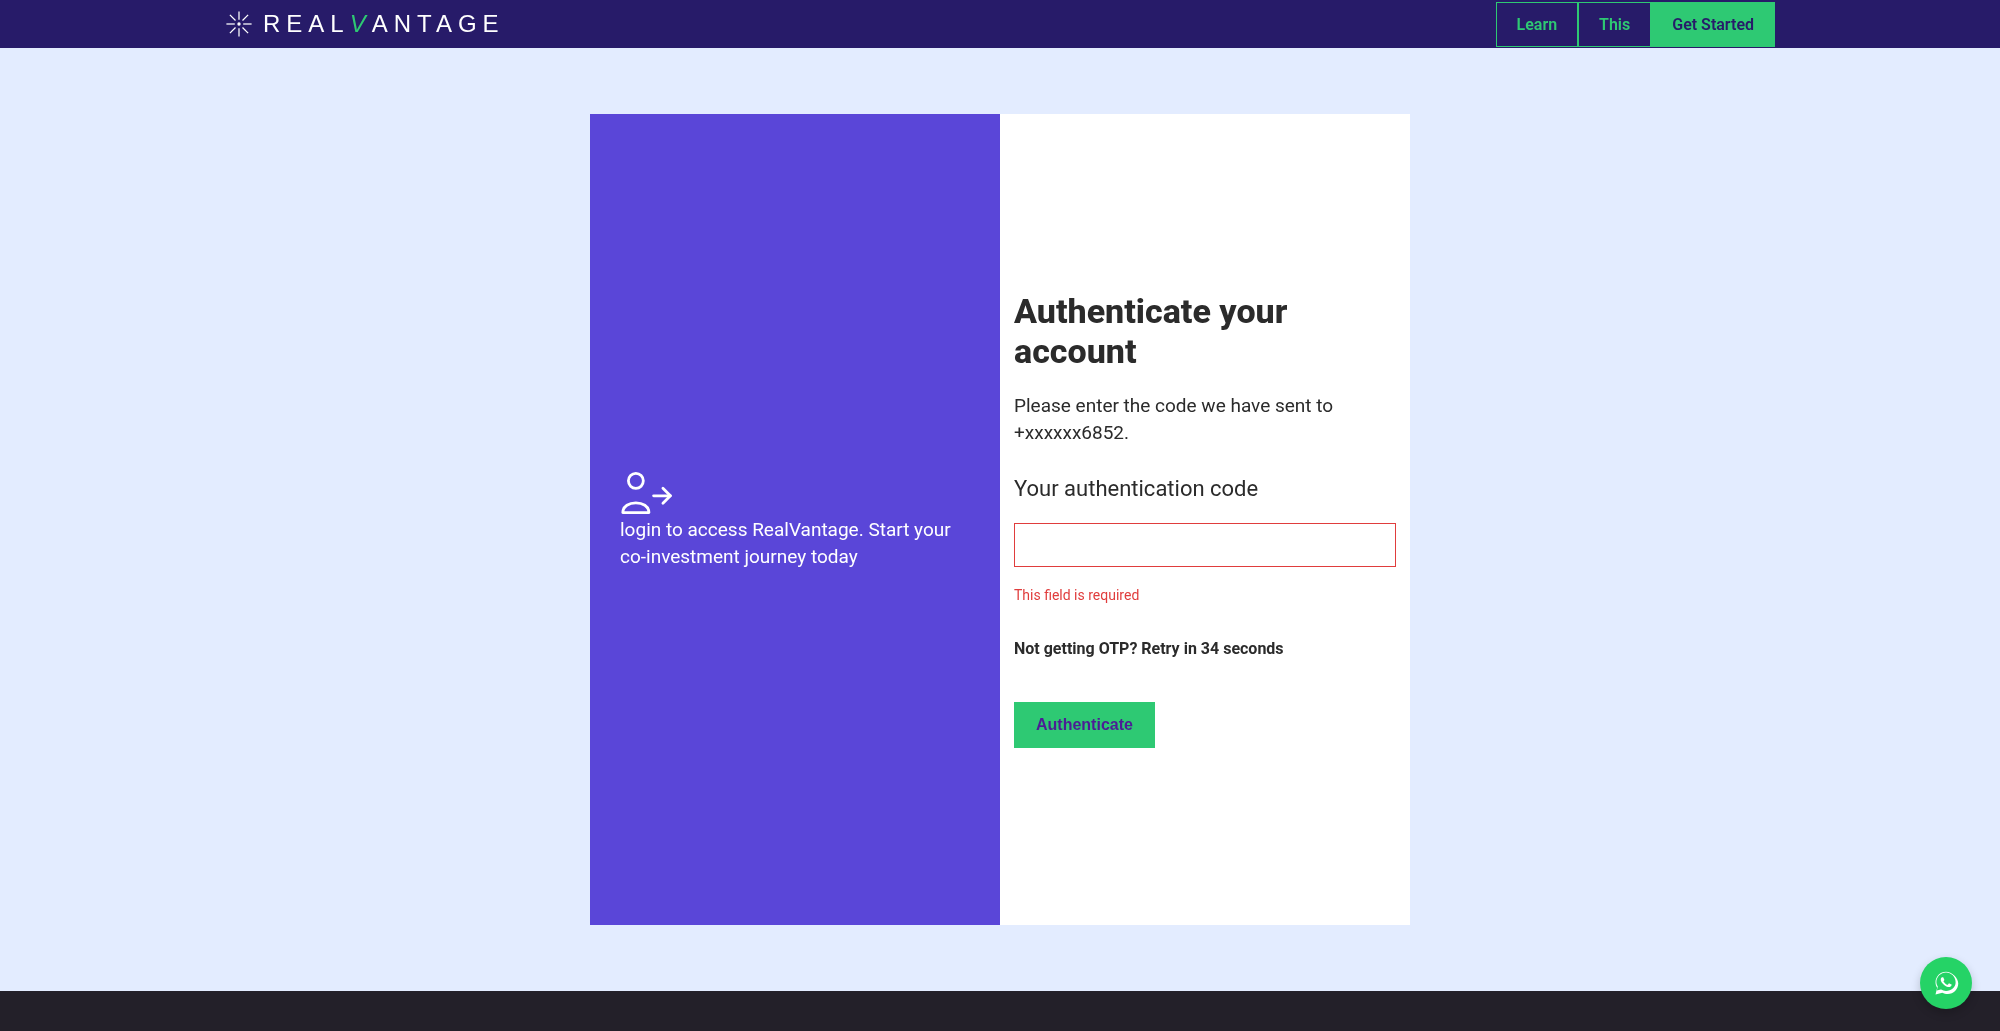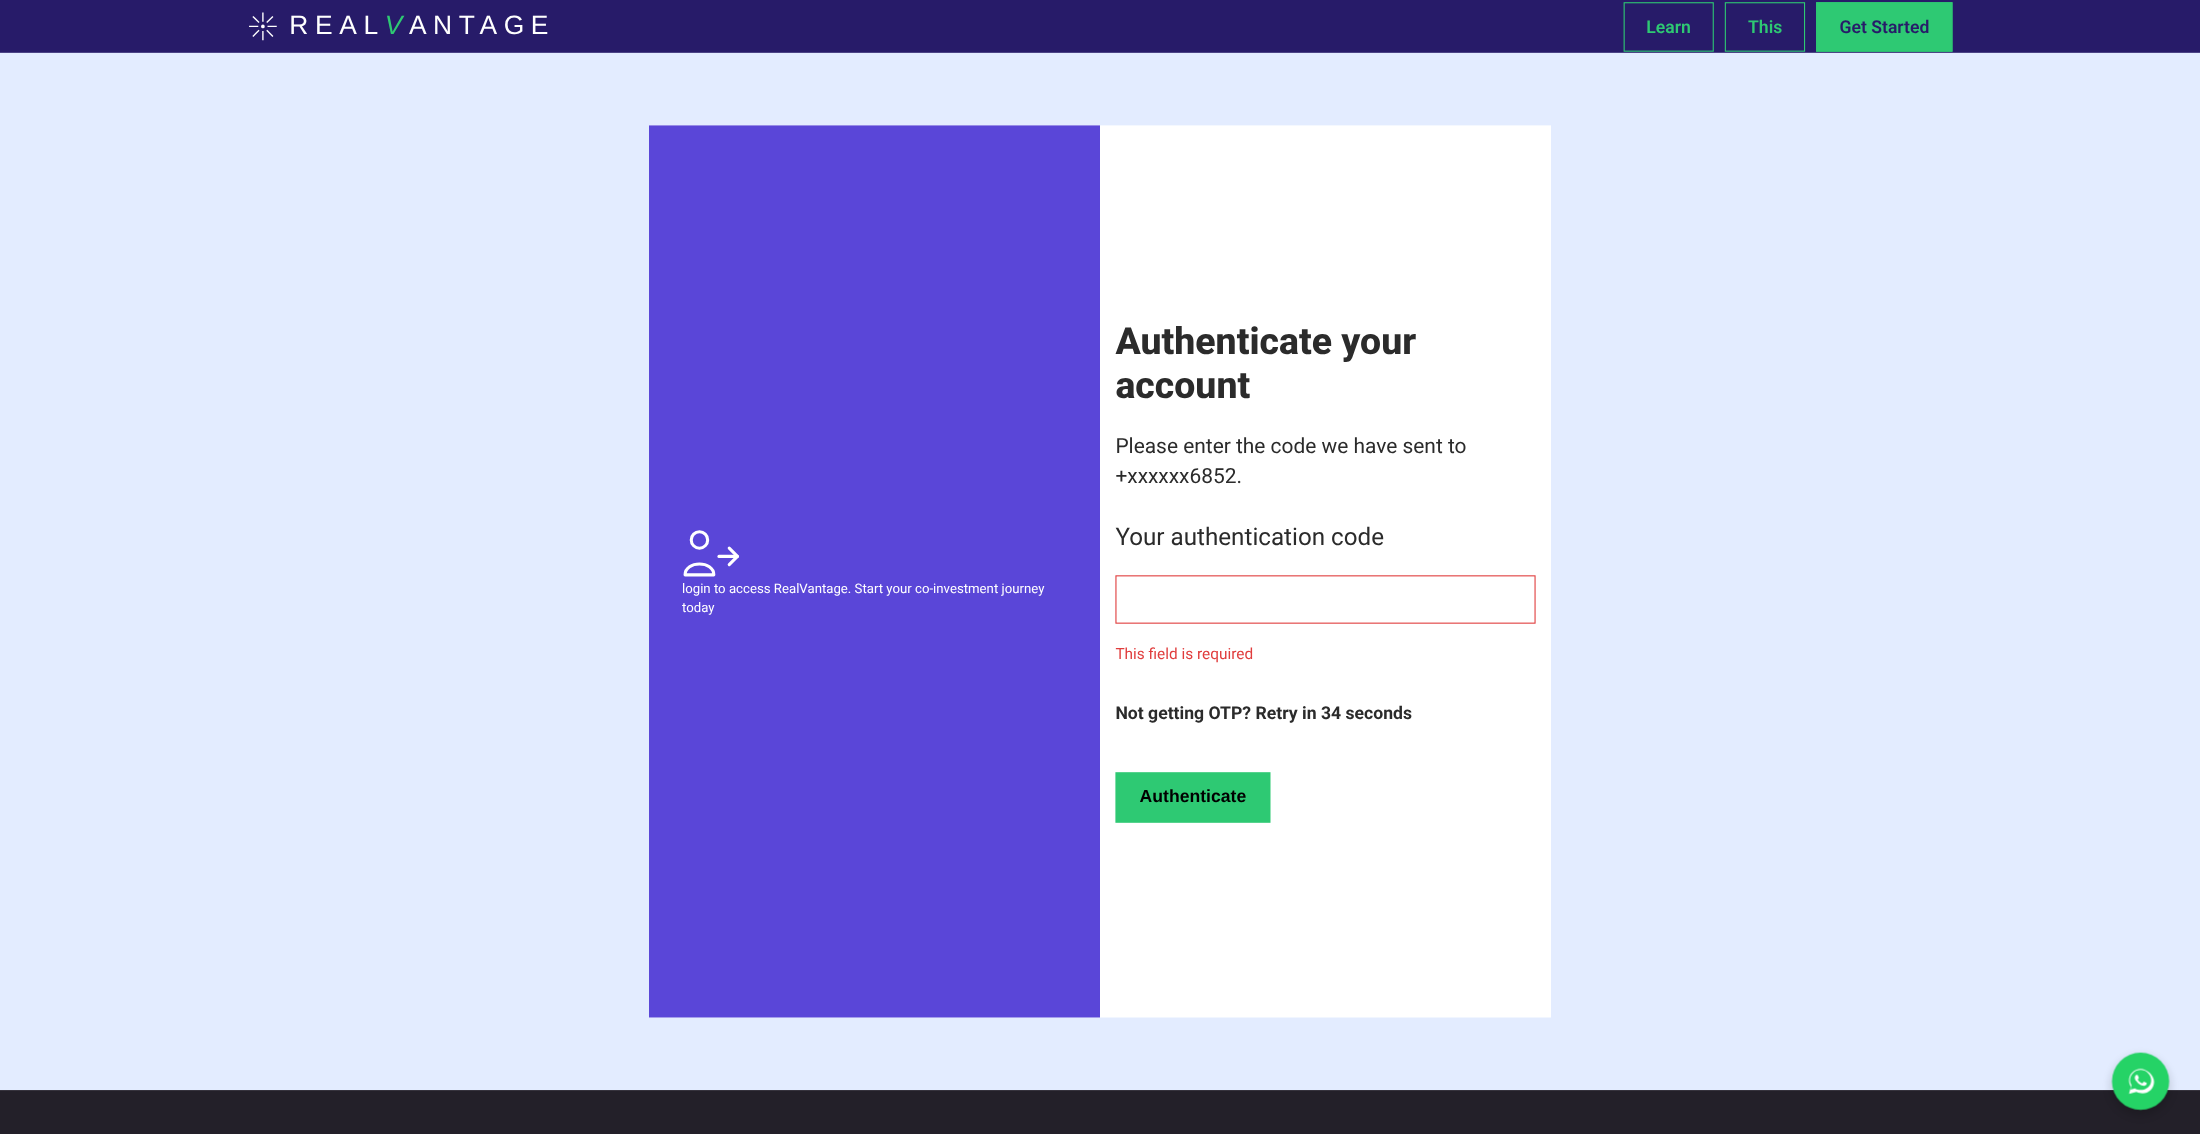--- a/index.html
+++ b/index.html
@@ -33,7 +33,7 @@
   }
   .logo-text { font-family: Arial, sans-serif; }
   .logo-text .v { color: #2ec973; font-style: italic; }
-  .nav-buttons { display: flex; gap: 10px; }
+  .nav-buttons { display: flex; }
   .nav-btn {
     border: 1px solid #2ec973;
     color: #2ec973;

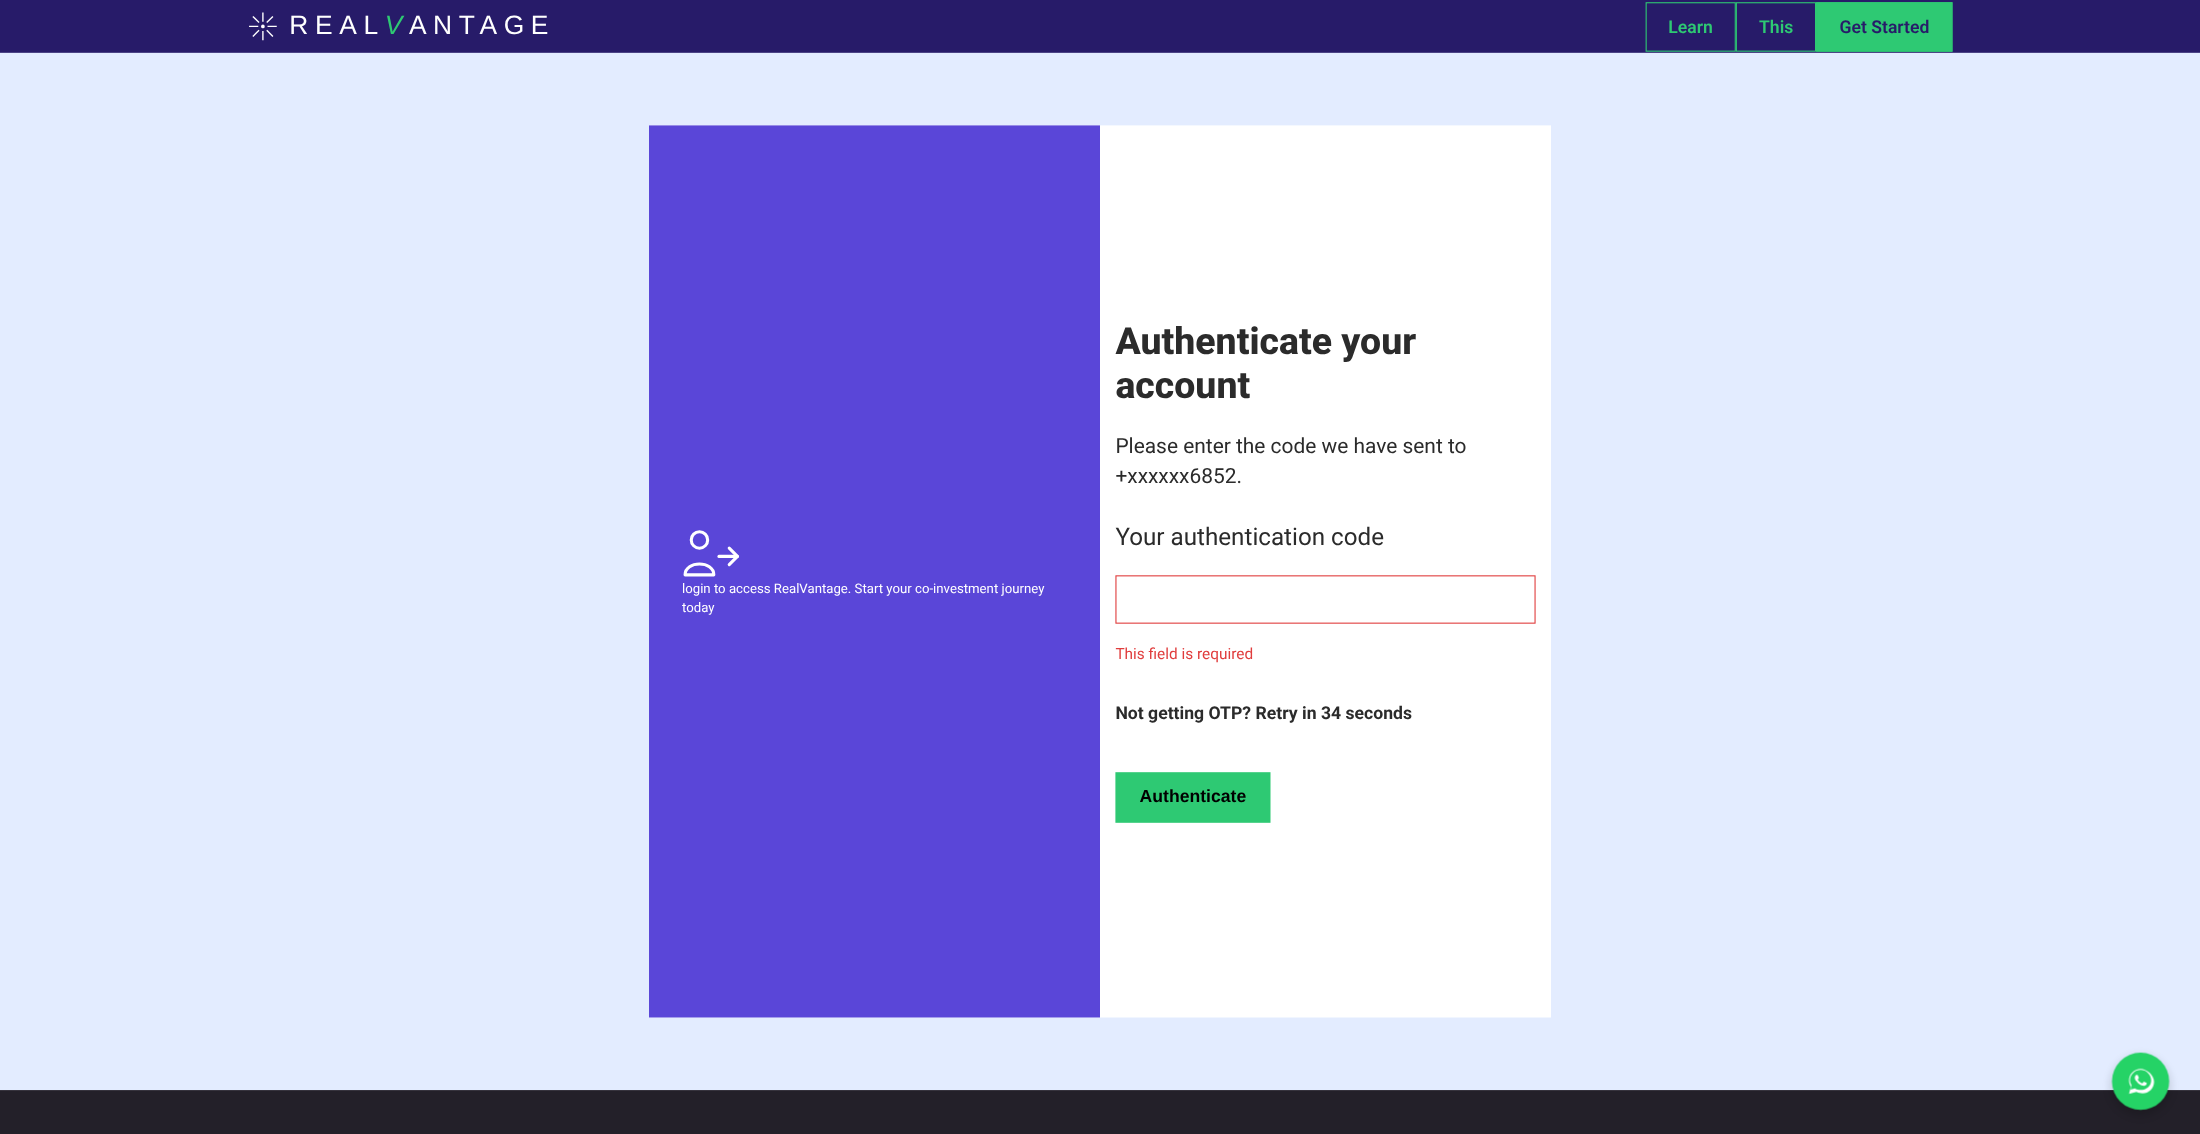--- a/index.html
+++ b/index.html
@@ -79,7 +79,7 @@
     margin-bottom: 4px;
   }
   .left-panel p {
-    font-size: 12px;
+    font-size: 19px;
     line-height: 1.4;
     font-weight: 400;
   }

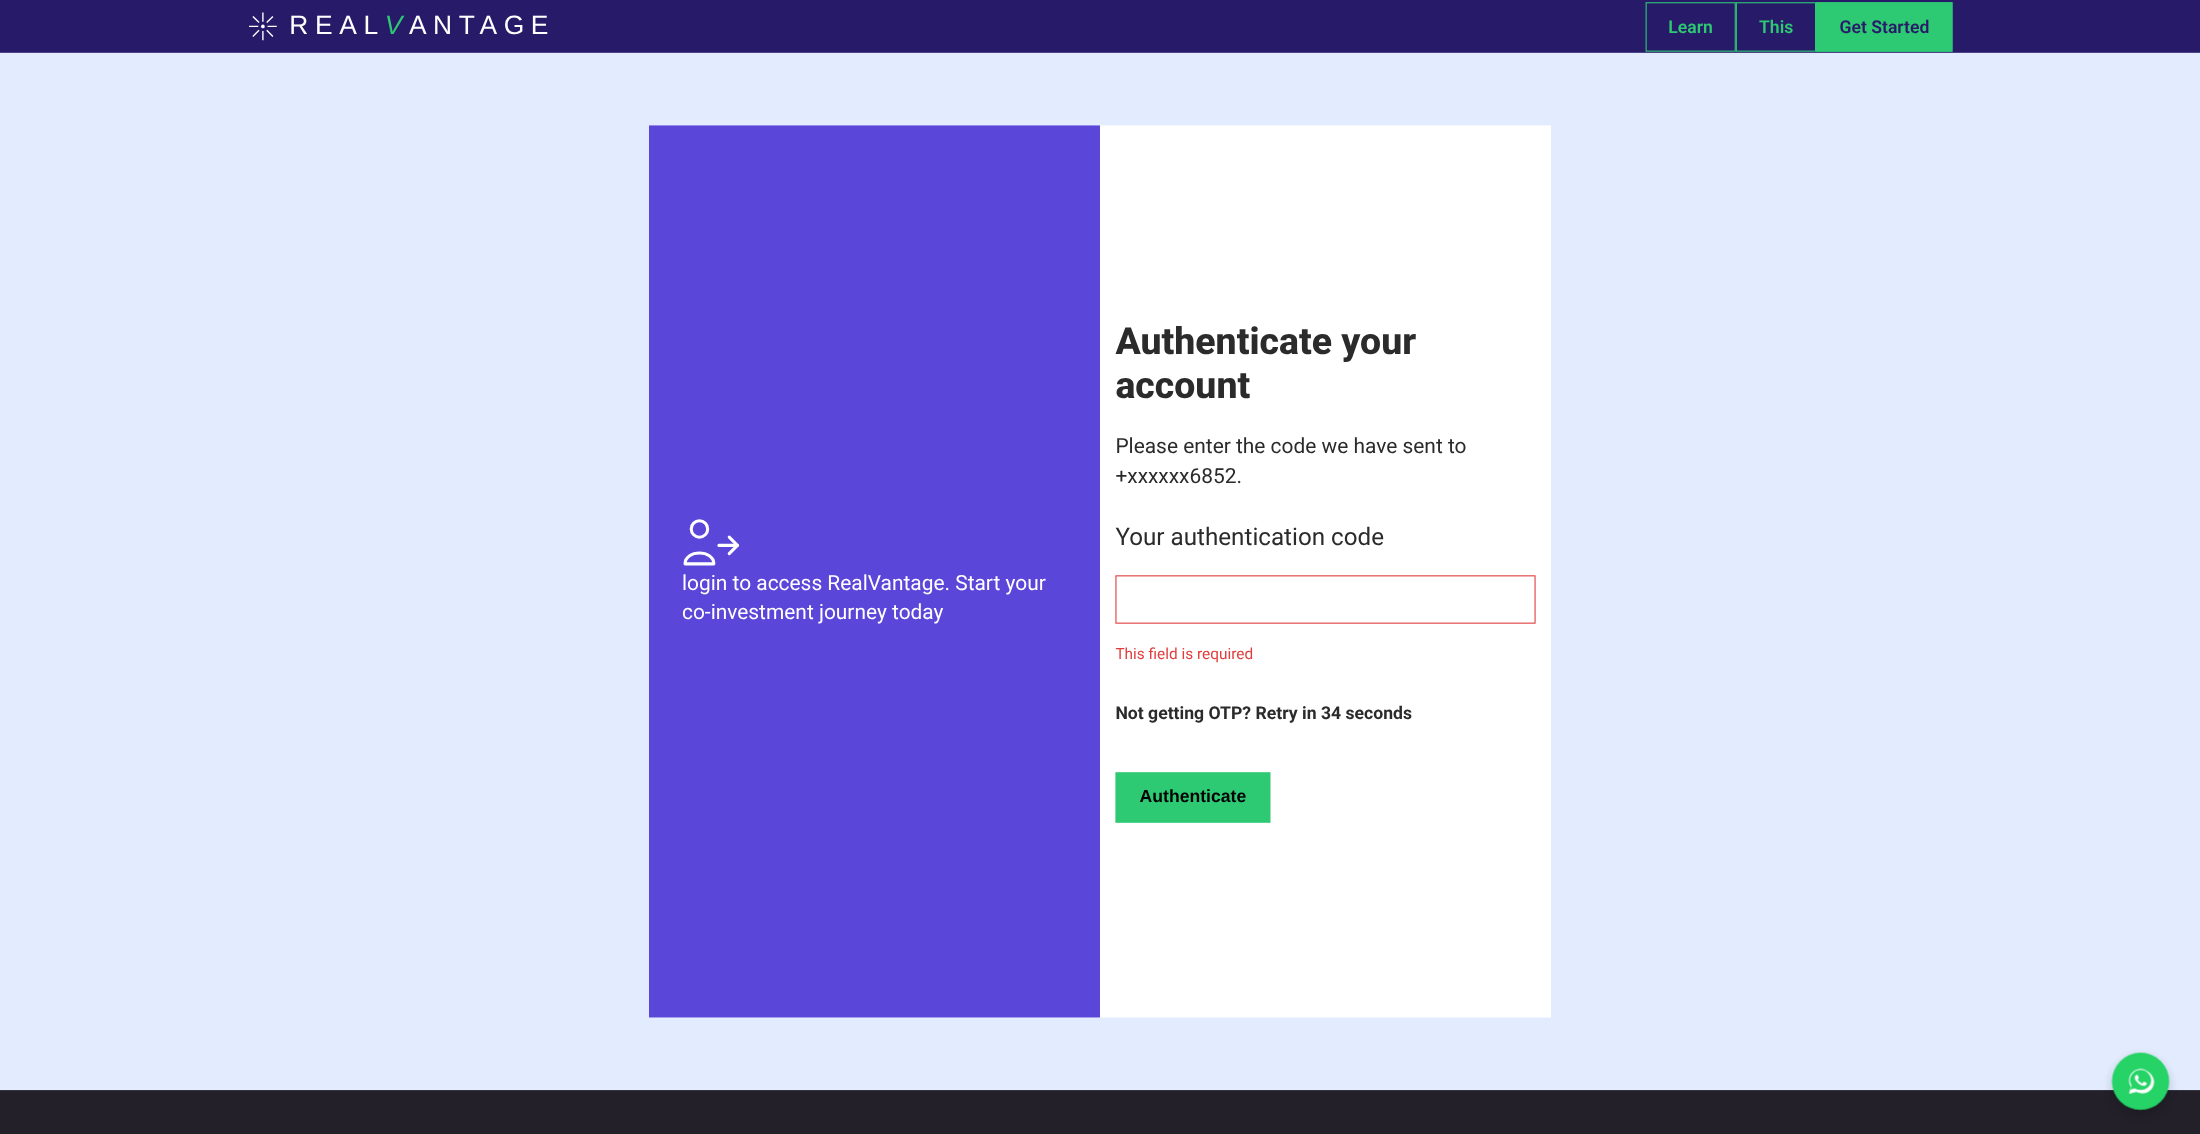--- a/index.html
+++ b/index.html
@@ -131,7 +131,7 @@
   }
   .auth-btn {
     background: #2ec973;
-    color: #000000;
+    color: #4c1d95;
     border: none;
     padding: 14px 22px;
     font-size: 16px;

